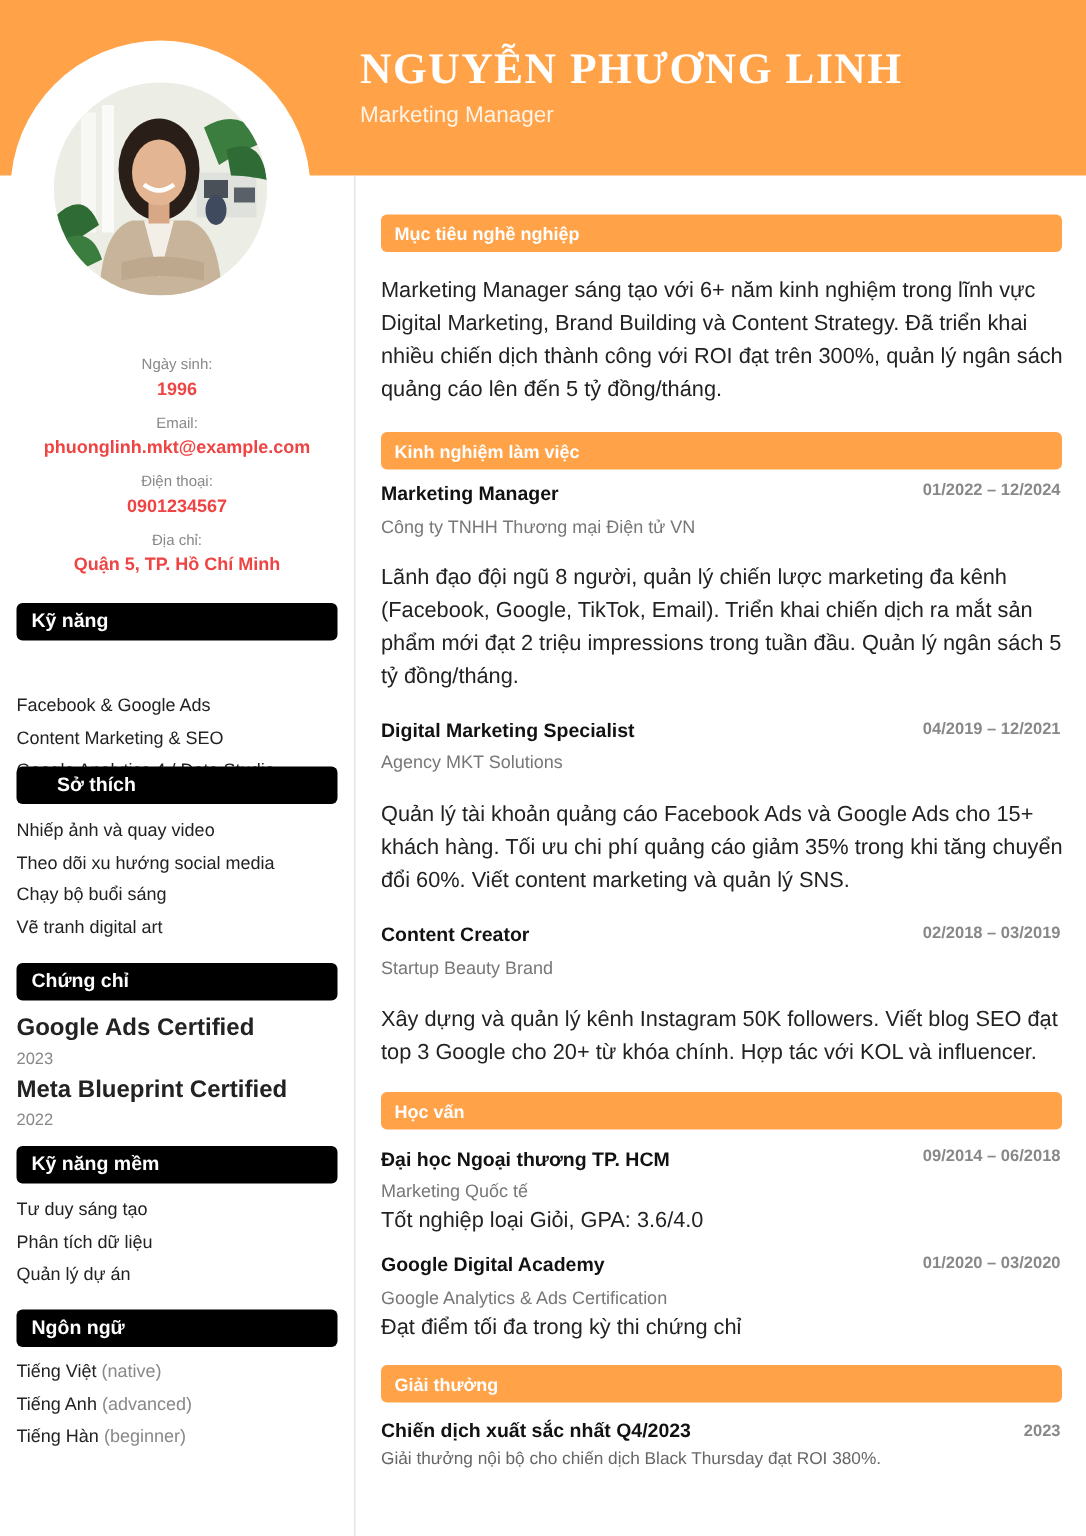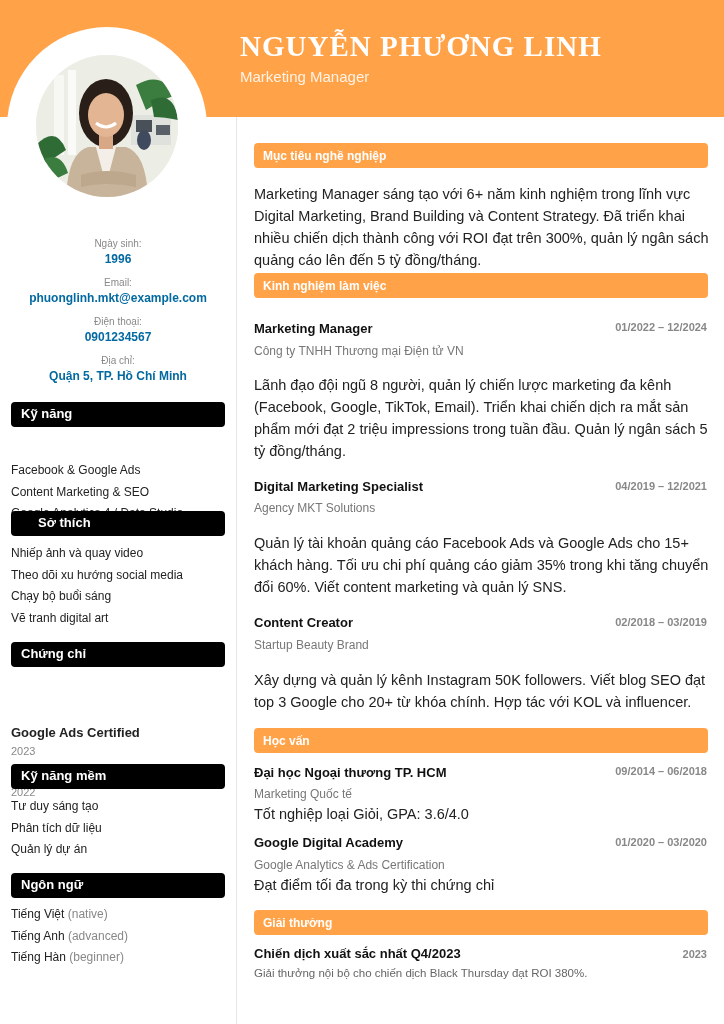--- a/index.html
+++ b/index.html
@@ -40,7 +40,7 @@
     .sidebar { position: absolute; left: 0; top: 0; width: 236px; height: 900px; }
     .info { position: absolute; left: 0; width: 236px; text-align: center; }
     .info-label { font-size: 10px; color: #888; }
-    .info-value { font-size: 12px; font-weight: bold; color: #0369a1; margin-top: 3px; }
+    .info-value { font-size: 12px; font-weight: bold; color: #ef4444; margin-top: 3px; }
 
     .side-head {
       position: absolute; left: 11px; width: 214px; height: 25px;

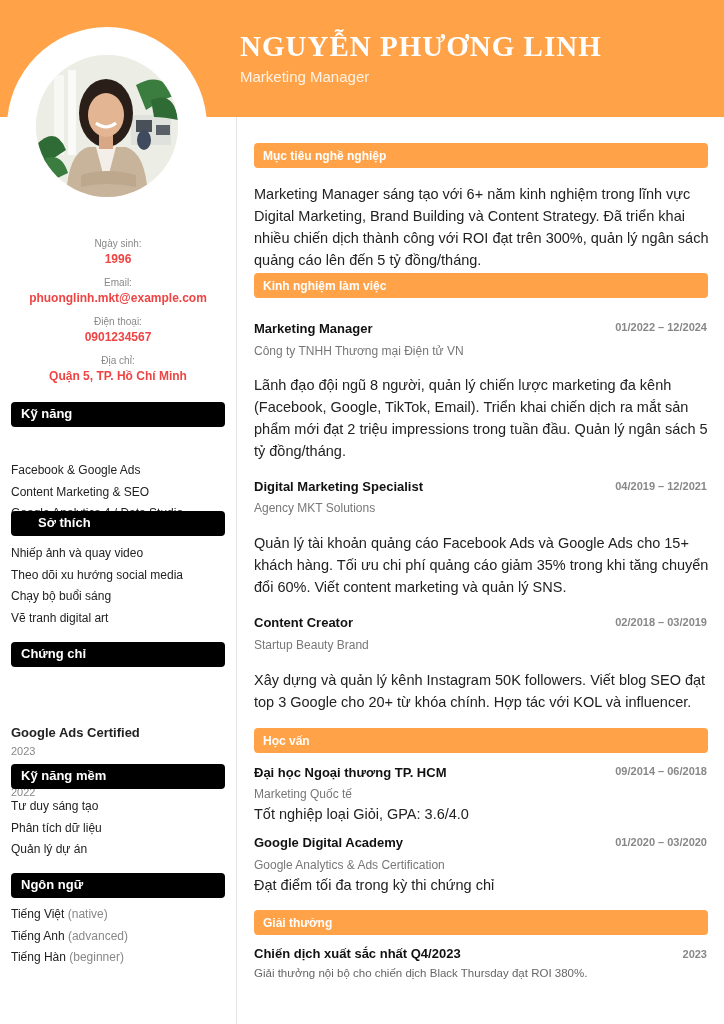--- a/index.html
+++ b/index.html
@@ -182,7 +182,7 @@
 <div class="main-head" style="top:143px;">Mục tiêu nghề nghiệp</div>
 <div class="paragraph" style="top:183px;">Marketing Manager sáng tạo với 6+ năm kinh nghiệm trong lĩnh vực Digital Marketing, Brand Building và Content Strategy. Đã triển khai nhiều chiến dịch thành công với ROI đạt trên 300%, quản lý ngân sách quảng cáo lên đến 5 tỷ đồng/tháng.</div>
 
-<div class="main-head" style="top:273px;">Kinh nghiệm làm việc</div>
+<div class="main-head" style="top:288px;">Kinh nghiệm làm việc</div>
 
 <div class="entry-title" style="top:321px;">Marketing Manager</div>
 <div class="entry-date" style="top:321px;">01/2022 – 12/2024</div>

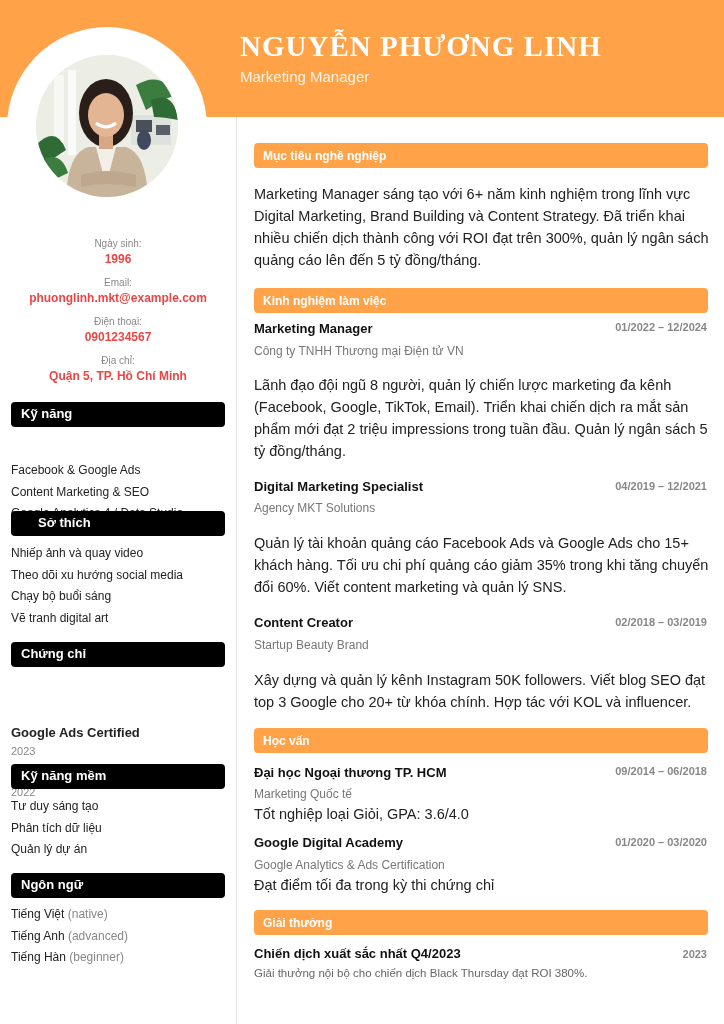--- a/index.html
+++ b/index.html
@@ -51,7 +51,7 @@
     .side-list { position: absolute; left: 11px; width: 215px; }
     .side-list .li { font-size: 12px; color: #222; height: 21.5px; line-height: 21.5px; white-space: nowrap; }
     .side-list .li .muted { color: #888; }
-    .cert-name { font-size: 13px; font-weight: bold; color: #222; margin-top: 48px; }
+    .cert-name { font-size: 16px; font-weight: bold; color: #222; }
     .cert-year { font-size: 11px; color: #888; margin-top: 5px; }
 
     

